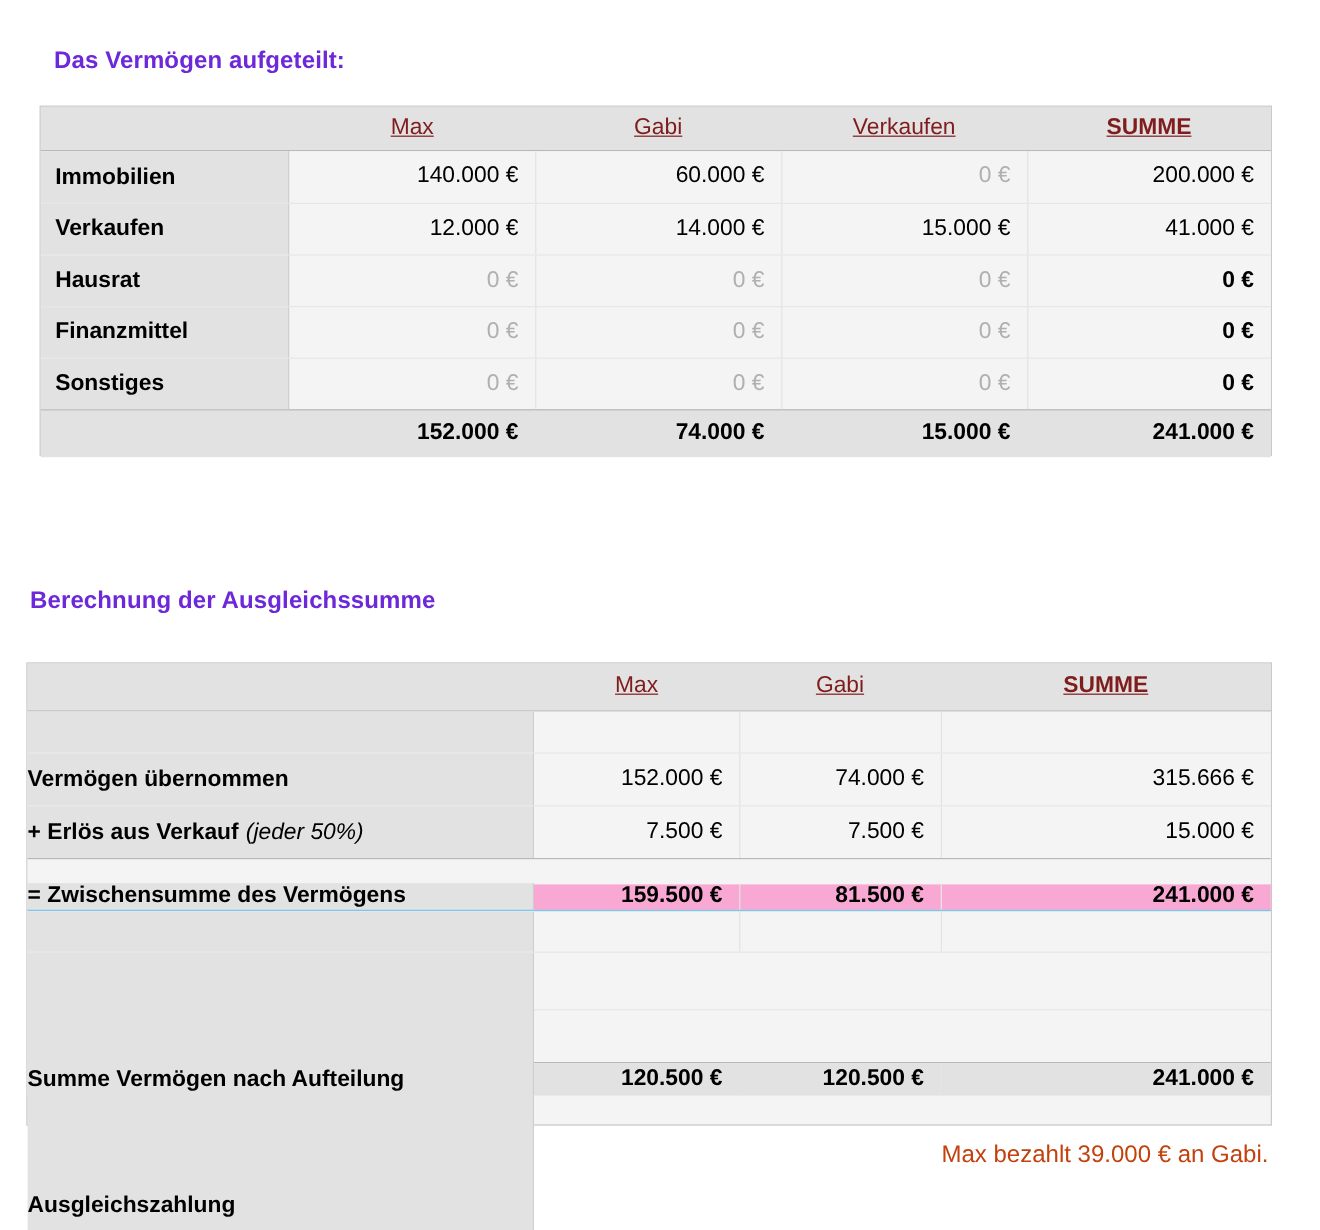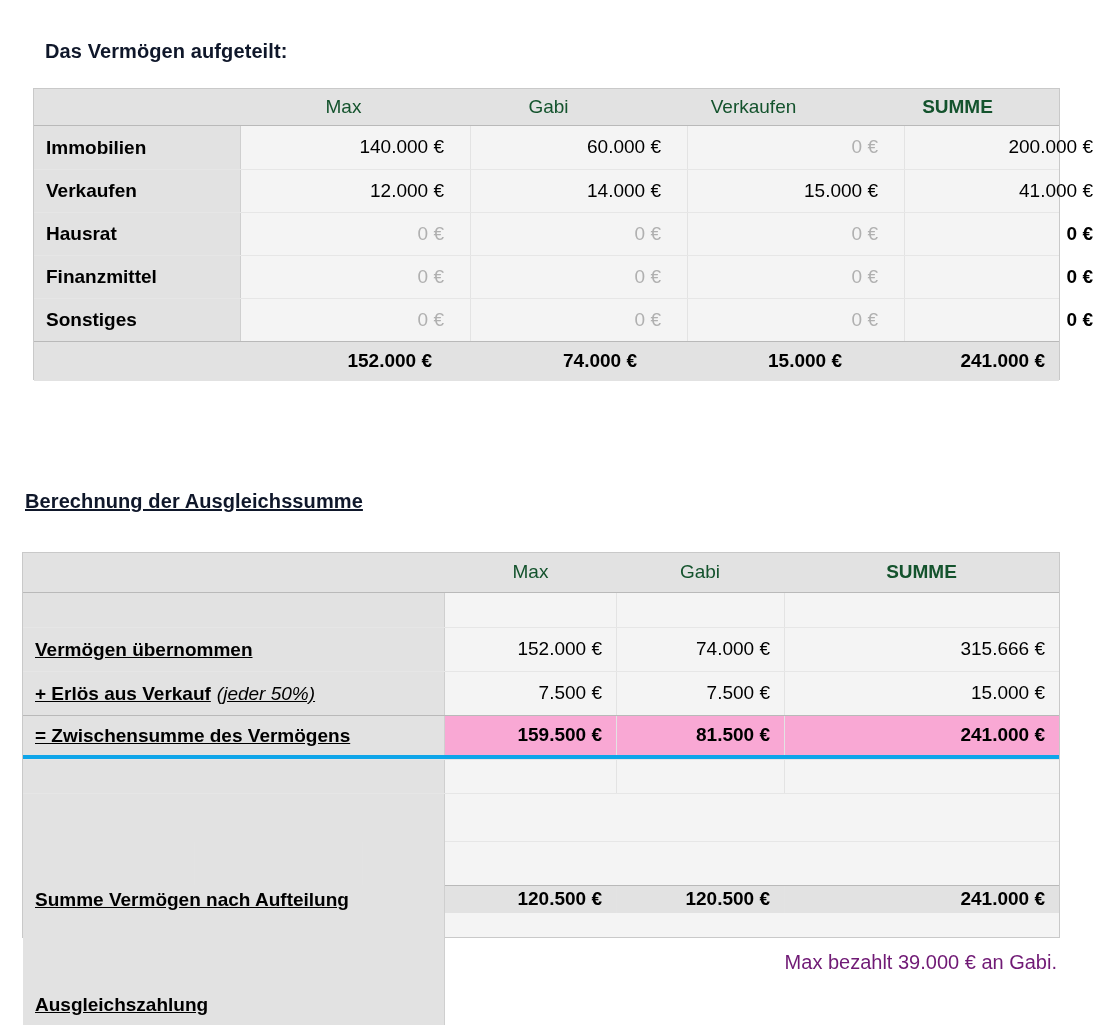--- a/index.html
+++ b/index.html
@@ -21,7 +21,7 @@
     position: absolute;
     font-size: 20px;
     font-weight: bold;
-    color: #0f172a;
+    color: #6d28d9;
     letter-spacing: 0.1px;
     white-space: nowrap;
   }

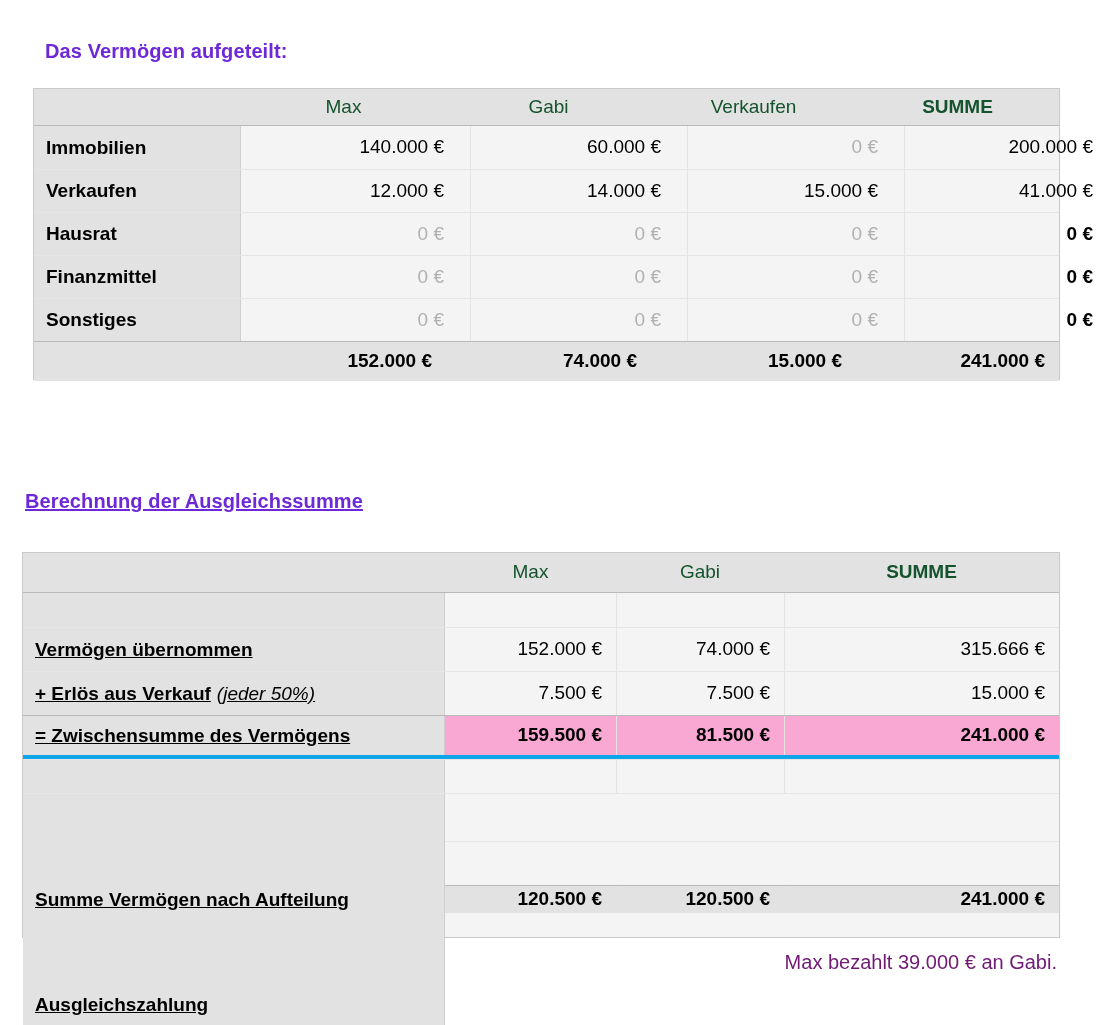--- a/index.html
+++ b/index.html
@@ -55,7 +55,7 @@
 
   
   .hdr-band { background: #e2e2e2; border-bottom: 1px solid #b9b9b9; }
-  .hdr-band .cell { color: #14532d; font-size: 19px; }
+  .hdr-band .cell { color: #7f1d1d; font-size: 19px; text-decoration: underline; }
   .hdr-band .cell.strong { font-weight: bold; }
 
   

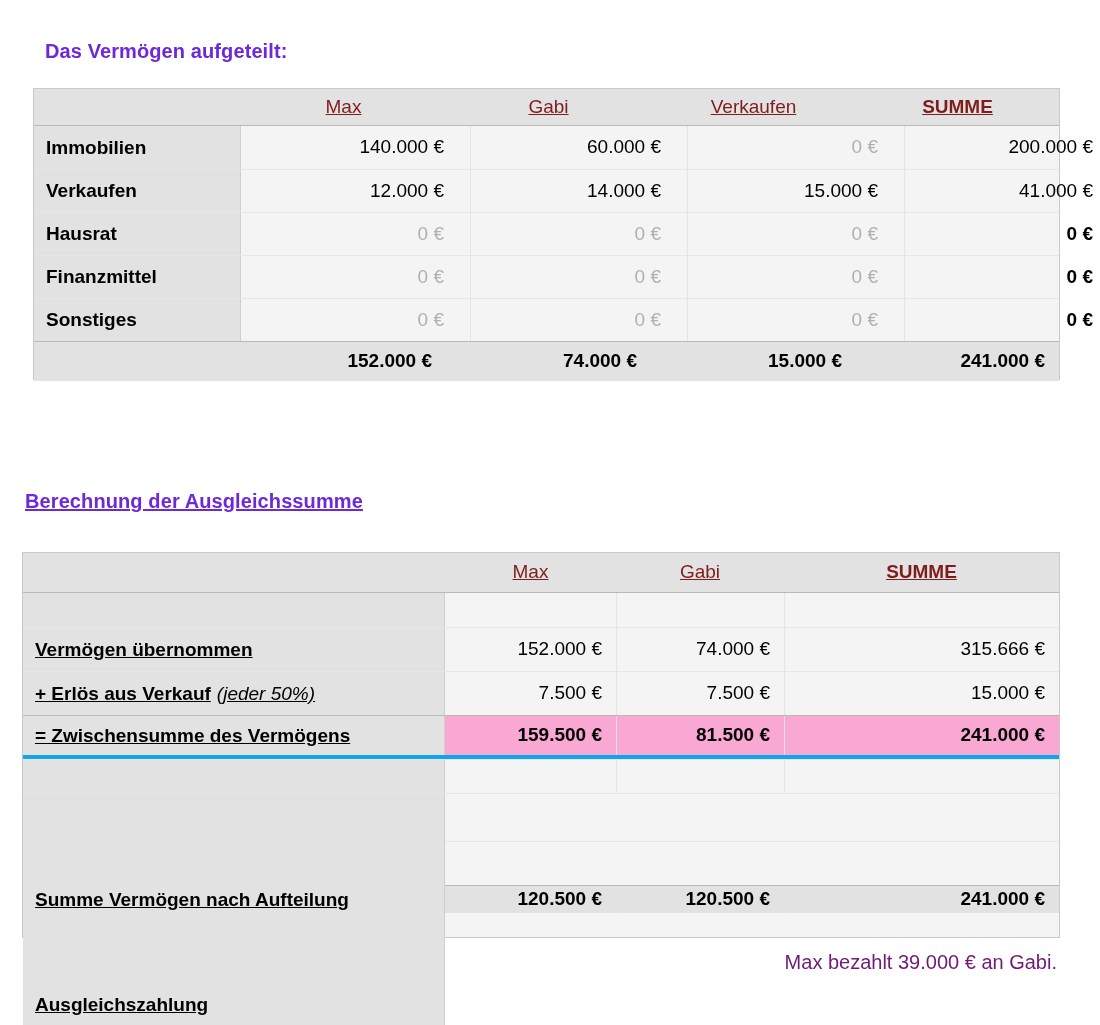--- a/index.html
+++ b/index.html
@@ -74,7 +74,7 @@
     height: 292px;
   }
   #table-assets .hdr-band { height: 37px; }
-  #table-assets .body-row { height: 43px; gap: 12px; }
+  #table-assets .body-row { height: 43px; }
   #table-assets .total-row {
     height: 40px;
     background: #e2e2e2;

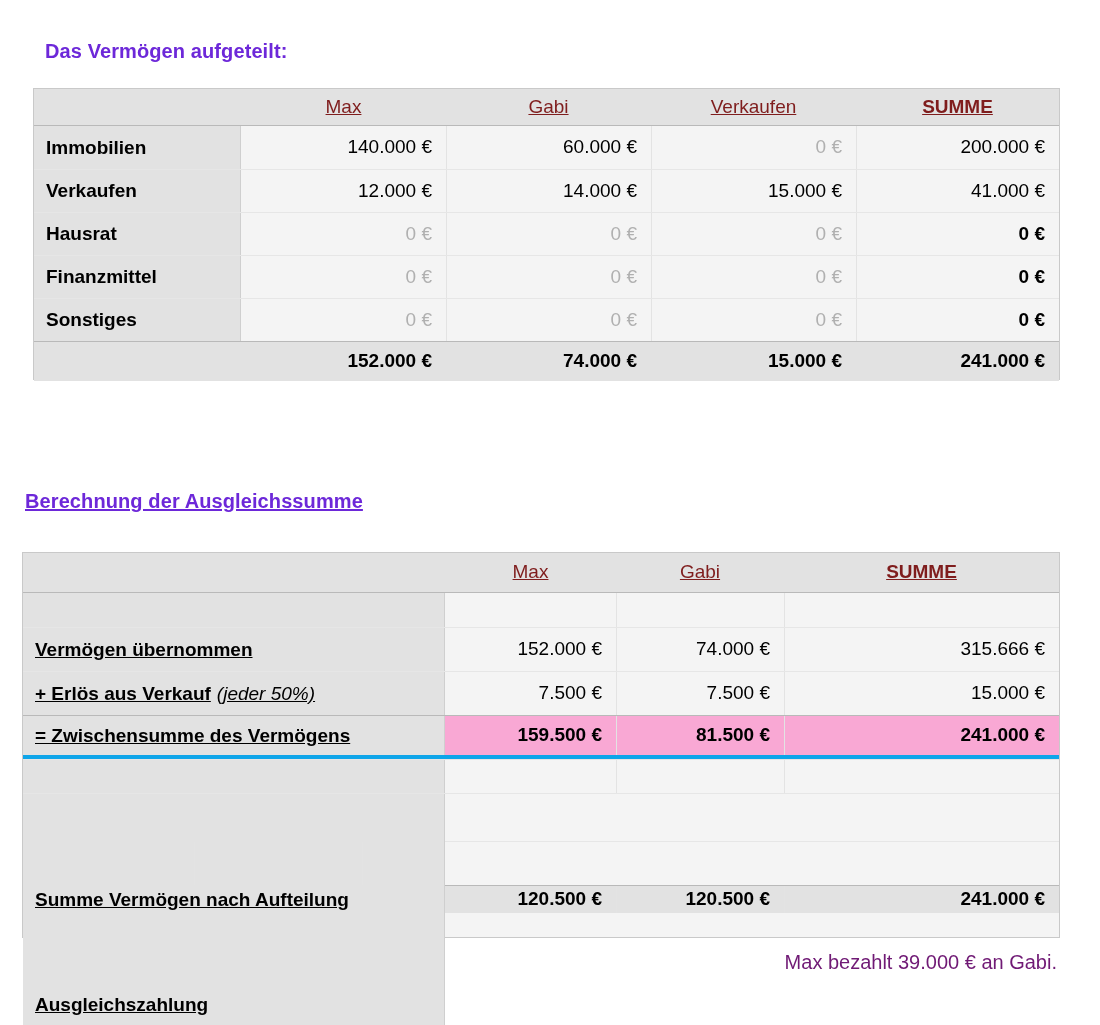--- a/index.html
+++ b/index.html
@@ -26,7 +26,7 @@
     white-space: nowrap;
   }
   #title-assets  { left: 45px;  top: 40px;  }
-  #title-balance { left: 25px;  top: 490px; text-decoration: underline; }
+  #title-balance { left: 25px;  top: 490px; }
 
   
   .grid {

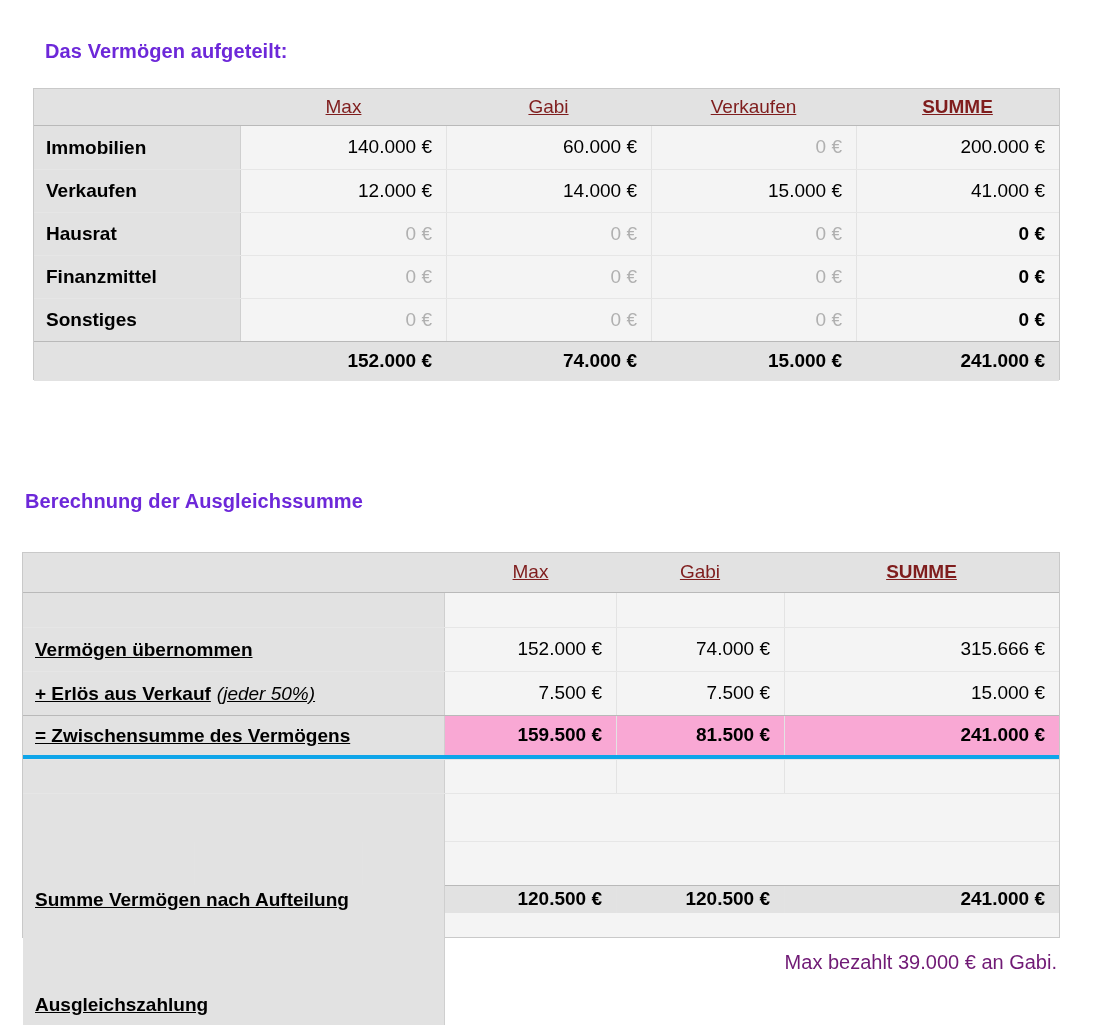--- a/index.html
+++ b/index.html
@@ -120,11 +120,10 @@
     border-right: 1px solid #cfcfcf;
     display: flex;
     align-items: center;
-    padding-left: 12px;
+    padding-left: 0;
     font-weight: bold;
     font-size: 19px;
     box-sizing: border-box;
-    text-decoration: underline;
   }
   #table-balance .body-row .row-label + .cell { border-left: none; }
 

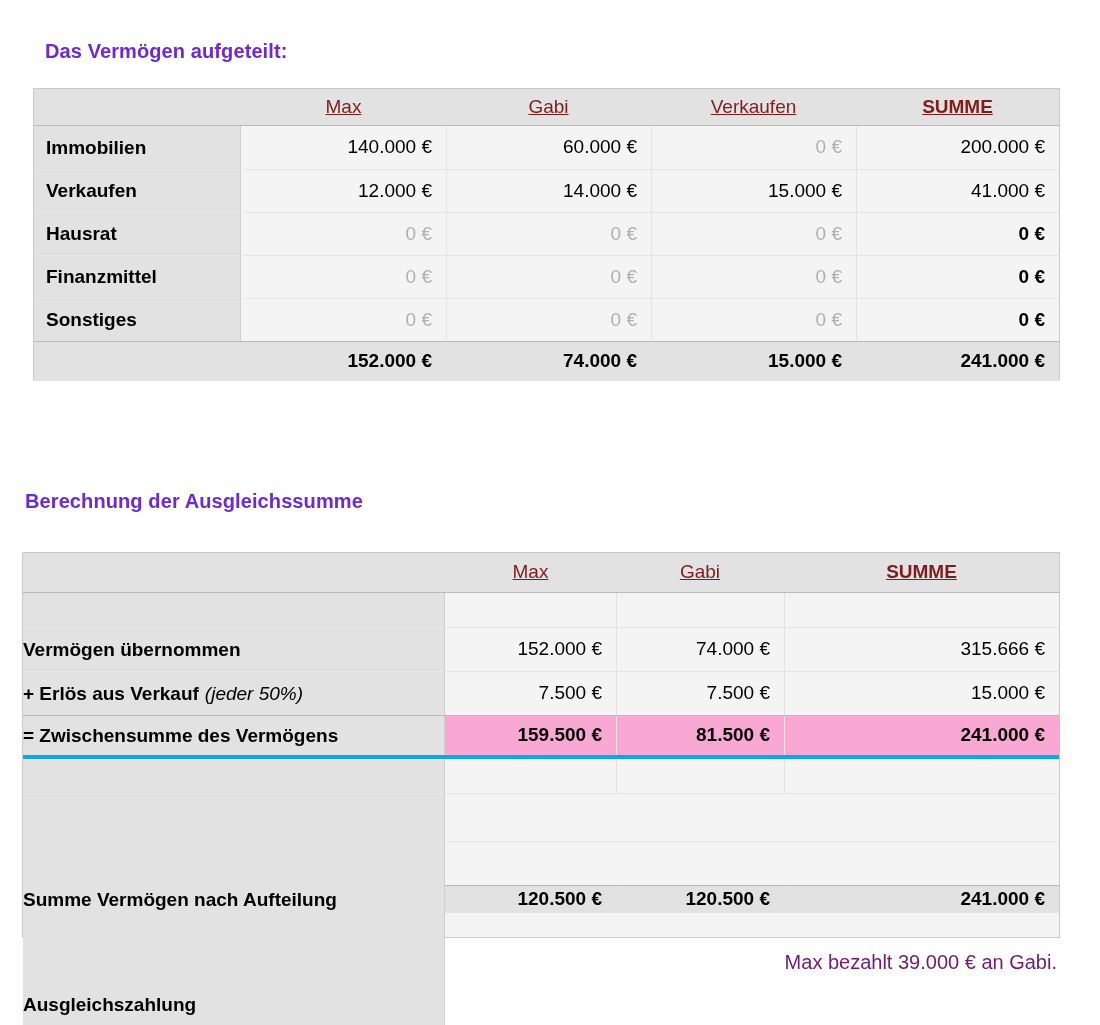--- a/index.html
+++ b/index.html
@@ -136,7 +136,7 @@
 
   
   #table-balance .hl .cell { background: #f9a8d4; }
-  #table-balance .hl { border-top: 1px solid #b9b9b9; border-bottom: 4px solid #0ea5e9; }
+  #table-balance .hl { border-top: 1px solid #b9b9b9; border-bottom: 1px solid #0ea5e9; align-items: flex-end; }
   #table-balance .r-final { border-top: 1px solid #b9b9b9; border-bottom: none; }
   #table-balance .r-final .cell { background: #e2e2e2; }
 

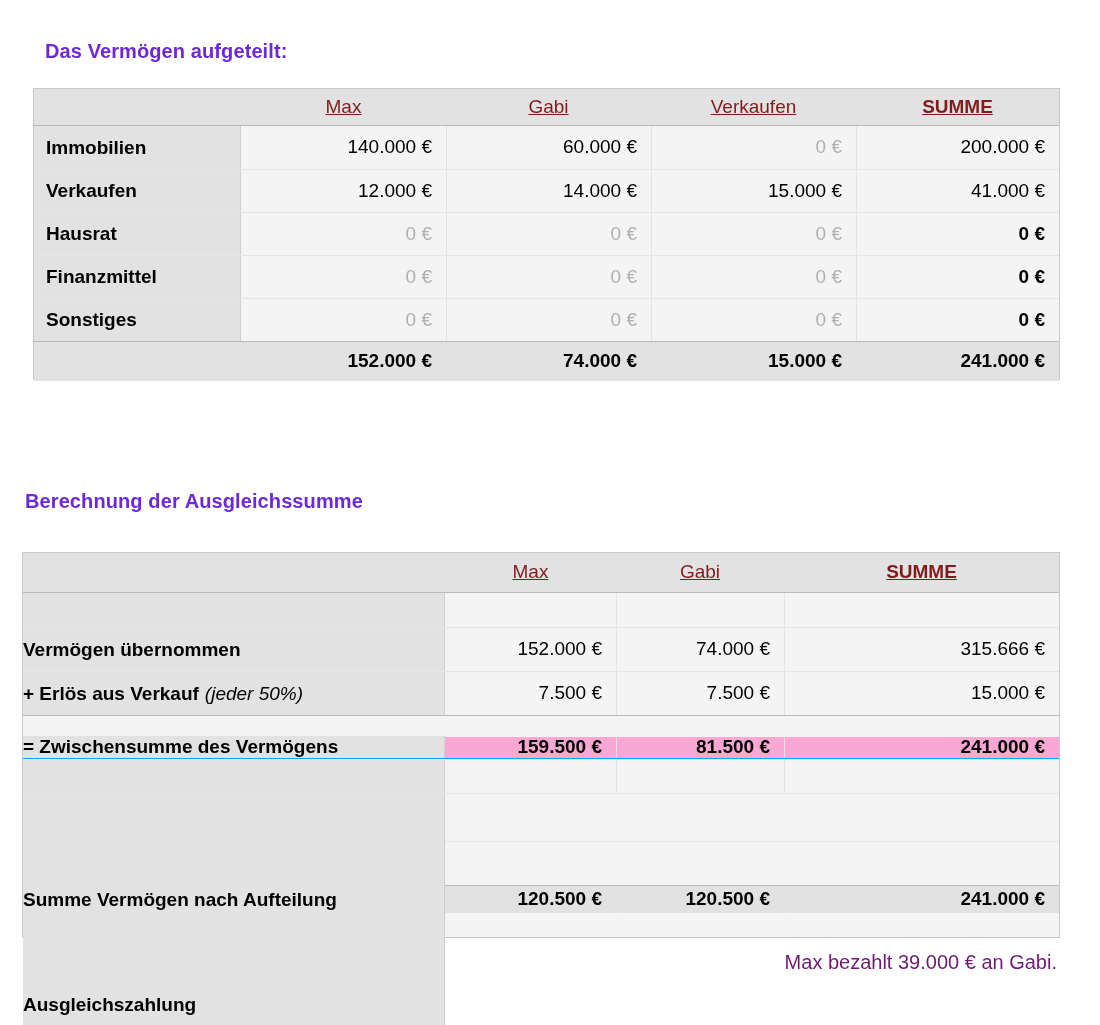--- a/index.html
+++ b/index.html
@@ -149,7 +149,7 @@
     right: 43px;
     top: 951px;
     font-size: 20px;
-    color: #701a75;
+    color: #c2410c;
     white-space: nowrap;
   }
 </style>

